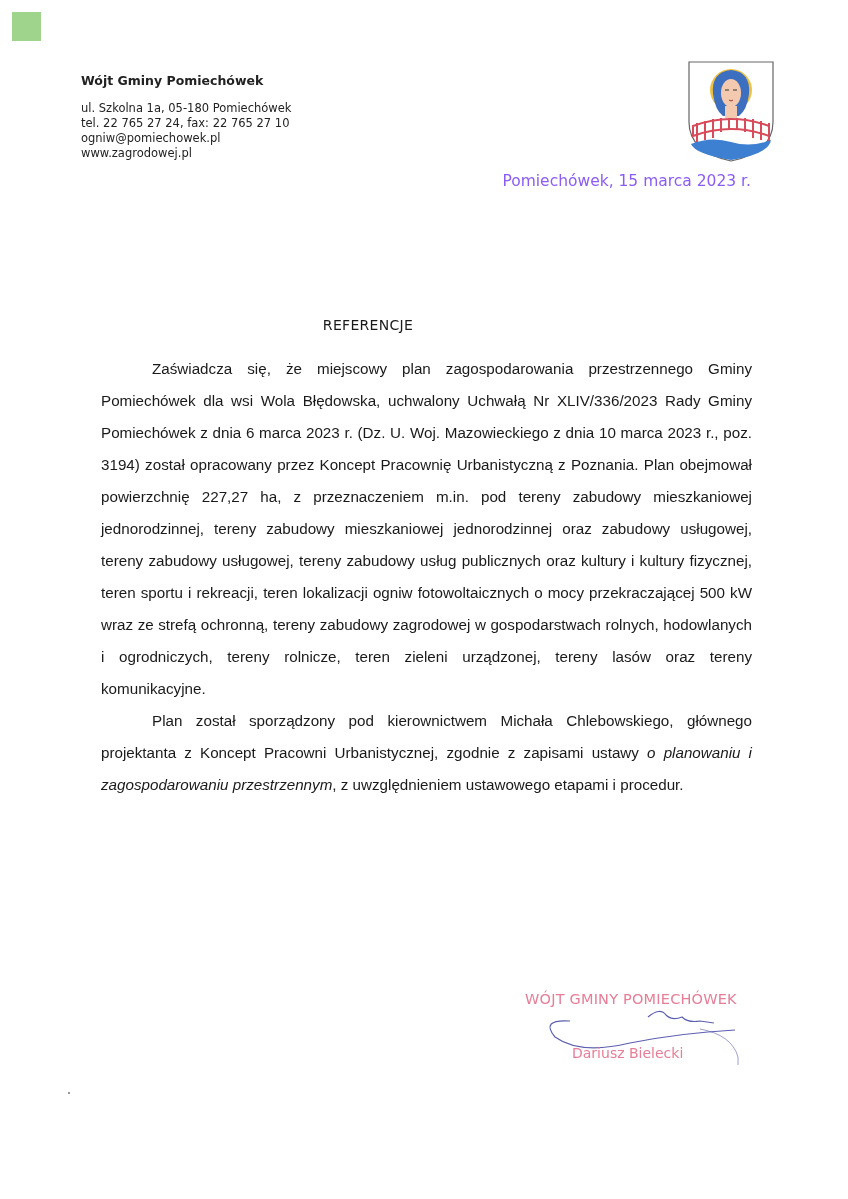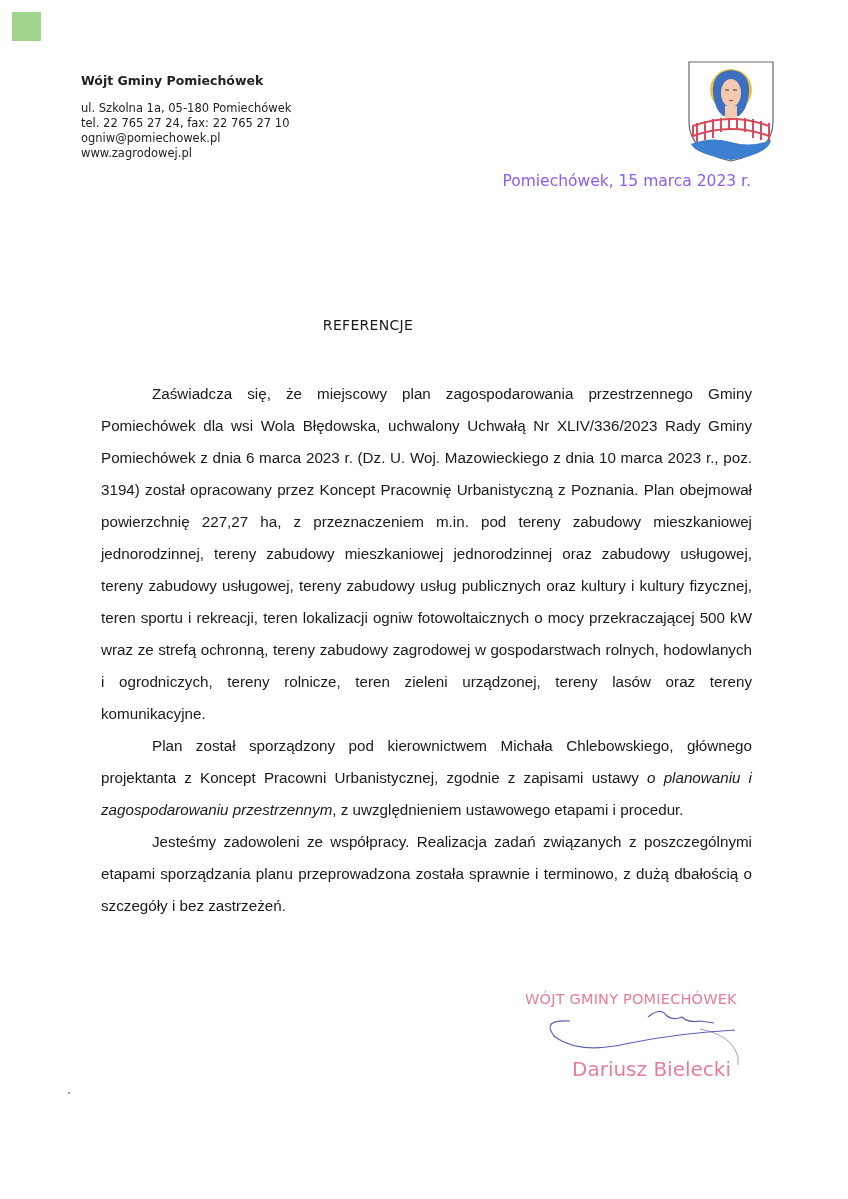--- a/index.html
+++ b/index.html
@@ -11,7 +11,7 @@
   .crest { position: absolute; left: 687px; top: 60px; width: 88px; height: 103px; }
   .date { position: absolute; right: 97px; top: 172px; font-size: 15.5px; color: #8b5cf6; }
   .title { position: absolute; left: 0; width: 736px; top: 317px; text-align: center; font-size: 14px; letter-spacing: 0.3px; }
-  .body { position: absolute; left: 101px; width: 651px; top: 378px; font-size: 15.2px; line-height: 32px;
+  .body { position: absolute; left: 101px; width: 651px; top: 353px; font-size: 15.2px; line-height: 32px;
           text-align: justify; font-family: "Liberation Sans", sans-serif; }
   .body p { margin: 0; text-indent: 51px; }
   .body i { font-style: italic; }

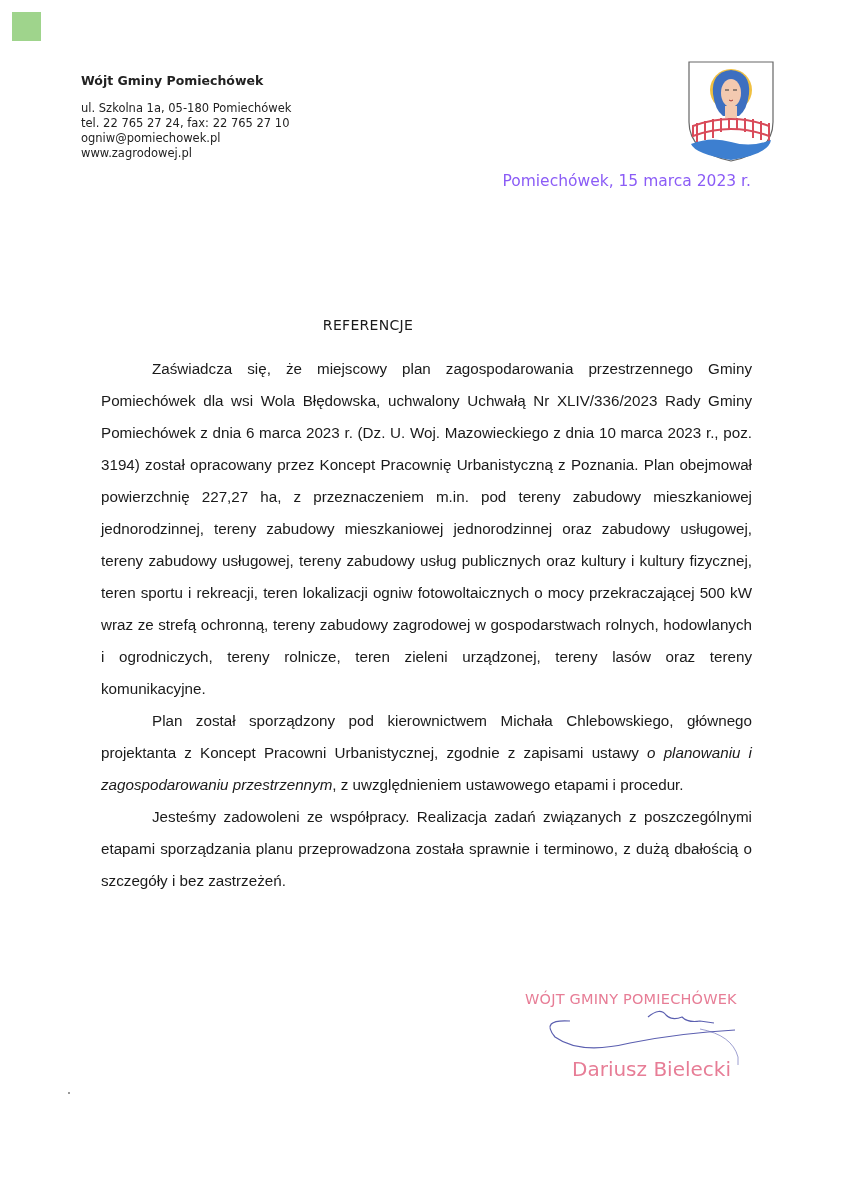--- a/index.html
+++ b/index.html
@@ -65,7 +65,6 @@
 <div class="body">
   <p>Zaświadcza się, że miejscowy plan zagospodarowania przestrzennego Gminy Pomiechówek dla wsi Wola Błędowska, uchwalony Uchwałą Nr XLIV/336/2023 Rady Gminy Pomiechówek z dnia 6 marca 2023 r. (Dz. U. Woj. Mazowieckiego z dnia 10 marca 2023 r., poz. 3194) został opracowany przez Koncept Pracownię Urbanistyczną z Poznania. Plan obejmował powierzchnię 227,27 ha, z przeznaczeniem m.in. pod tereny zabudowy mieszkaniowej jednorodzinnej, tereny zabudowy mieszkaniowej jednorodzinnej oraz zabudowy usługowej, tereny zabudowy usługowej, tereny zabudowy usług publicznych oraz kultury i kultury fizycznej, teren sportu i rekreacji, teren lokalizacji ogniw fotowoltaicznych o mocy przekraczającej 500 kW wraz ze strefą ochronną, tereny zabudowy zagrodowej w gospodarstwach rolnych, hodowlanych i ogrodniczych, tereny rolnicze, teren zieleni urządzonej, tereny lasów oraz tereny komunikacyjne.</p>
   <p><span>Plan został sporządzony pod kierownictwem Michała Chlebowskiego, głównego projektanta z Koncept Pracowni Urbanistycznej, zgodnie z zapisami ustawy </span><i>o planowaniu i zagospodarowaniu przestrzennym</i><span>, z uwzględnieniem ustawowego etapami i procedur.</span></p>
-  <p>Jesteśmy zadowoleni ze współpracy. Realizacja zadań związanych z poszczególnymi etapami sporządzania planu przeprowadzona została sprawnie i terminowo, z dużą dbałością o szczegóły i bez zastrzeżeń.</p>
 </div>
 
 <div class="stamp">

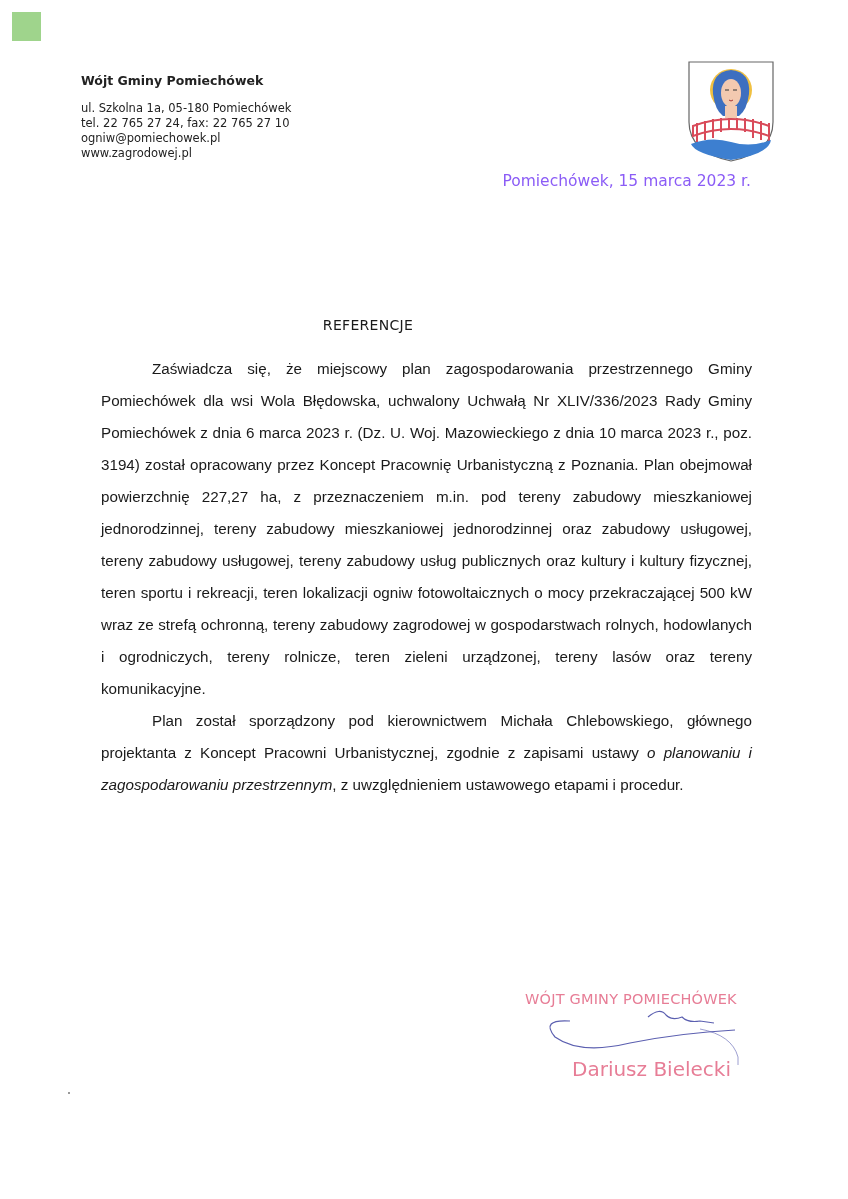--- a/index.html
+++ b/index.html
@@ -17,7 +17,7 @@
   .body i { font-style: italic; }
   .stamp { position: absolute; left: 500px; top: 985px; width: 260px; height: 90px; }
   .stamp .office { position: absolute; left: 25px; top: 6px; font-size: 14.5px; color: #e77d96; letter-spacing: 0.2px; }
-  .stamp .person { position: absolute; left: 72px; top: 72px; font-size: 20px; color: #e77d96; }
+  .stamp .person { position: absolute; left: 72px; top: 60px; font-size: 14px; color: #e77d96; }
   .stamp svg { position: absolute; left: 0; top: 0; }
   .speck { position: absolute; left: 68px; top: 1092px; width: 2px; height: 2px; background: #999; }
 </style>

